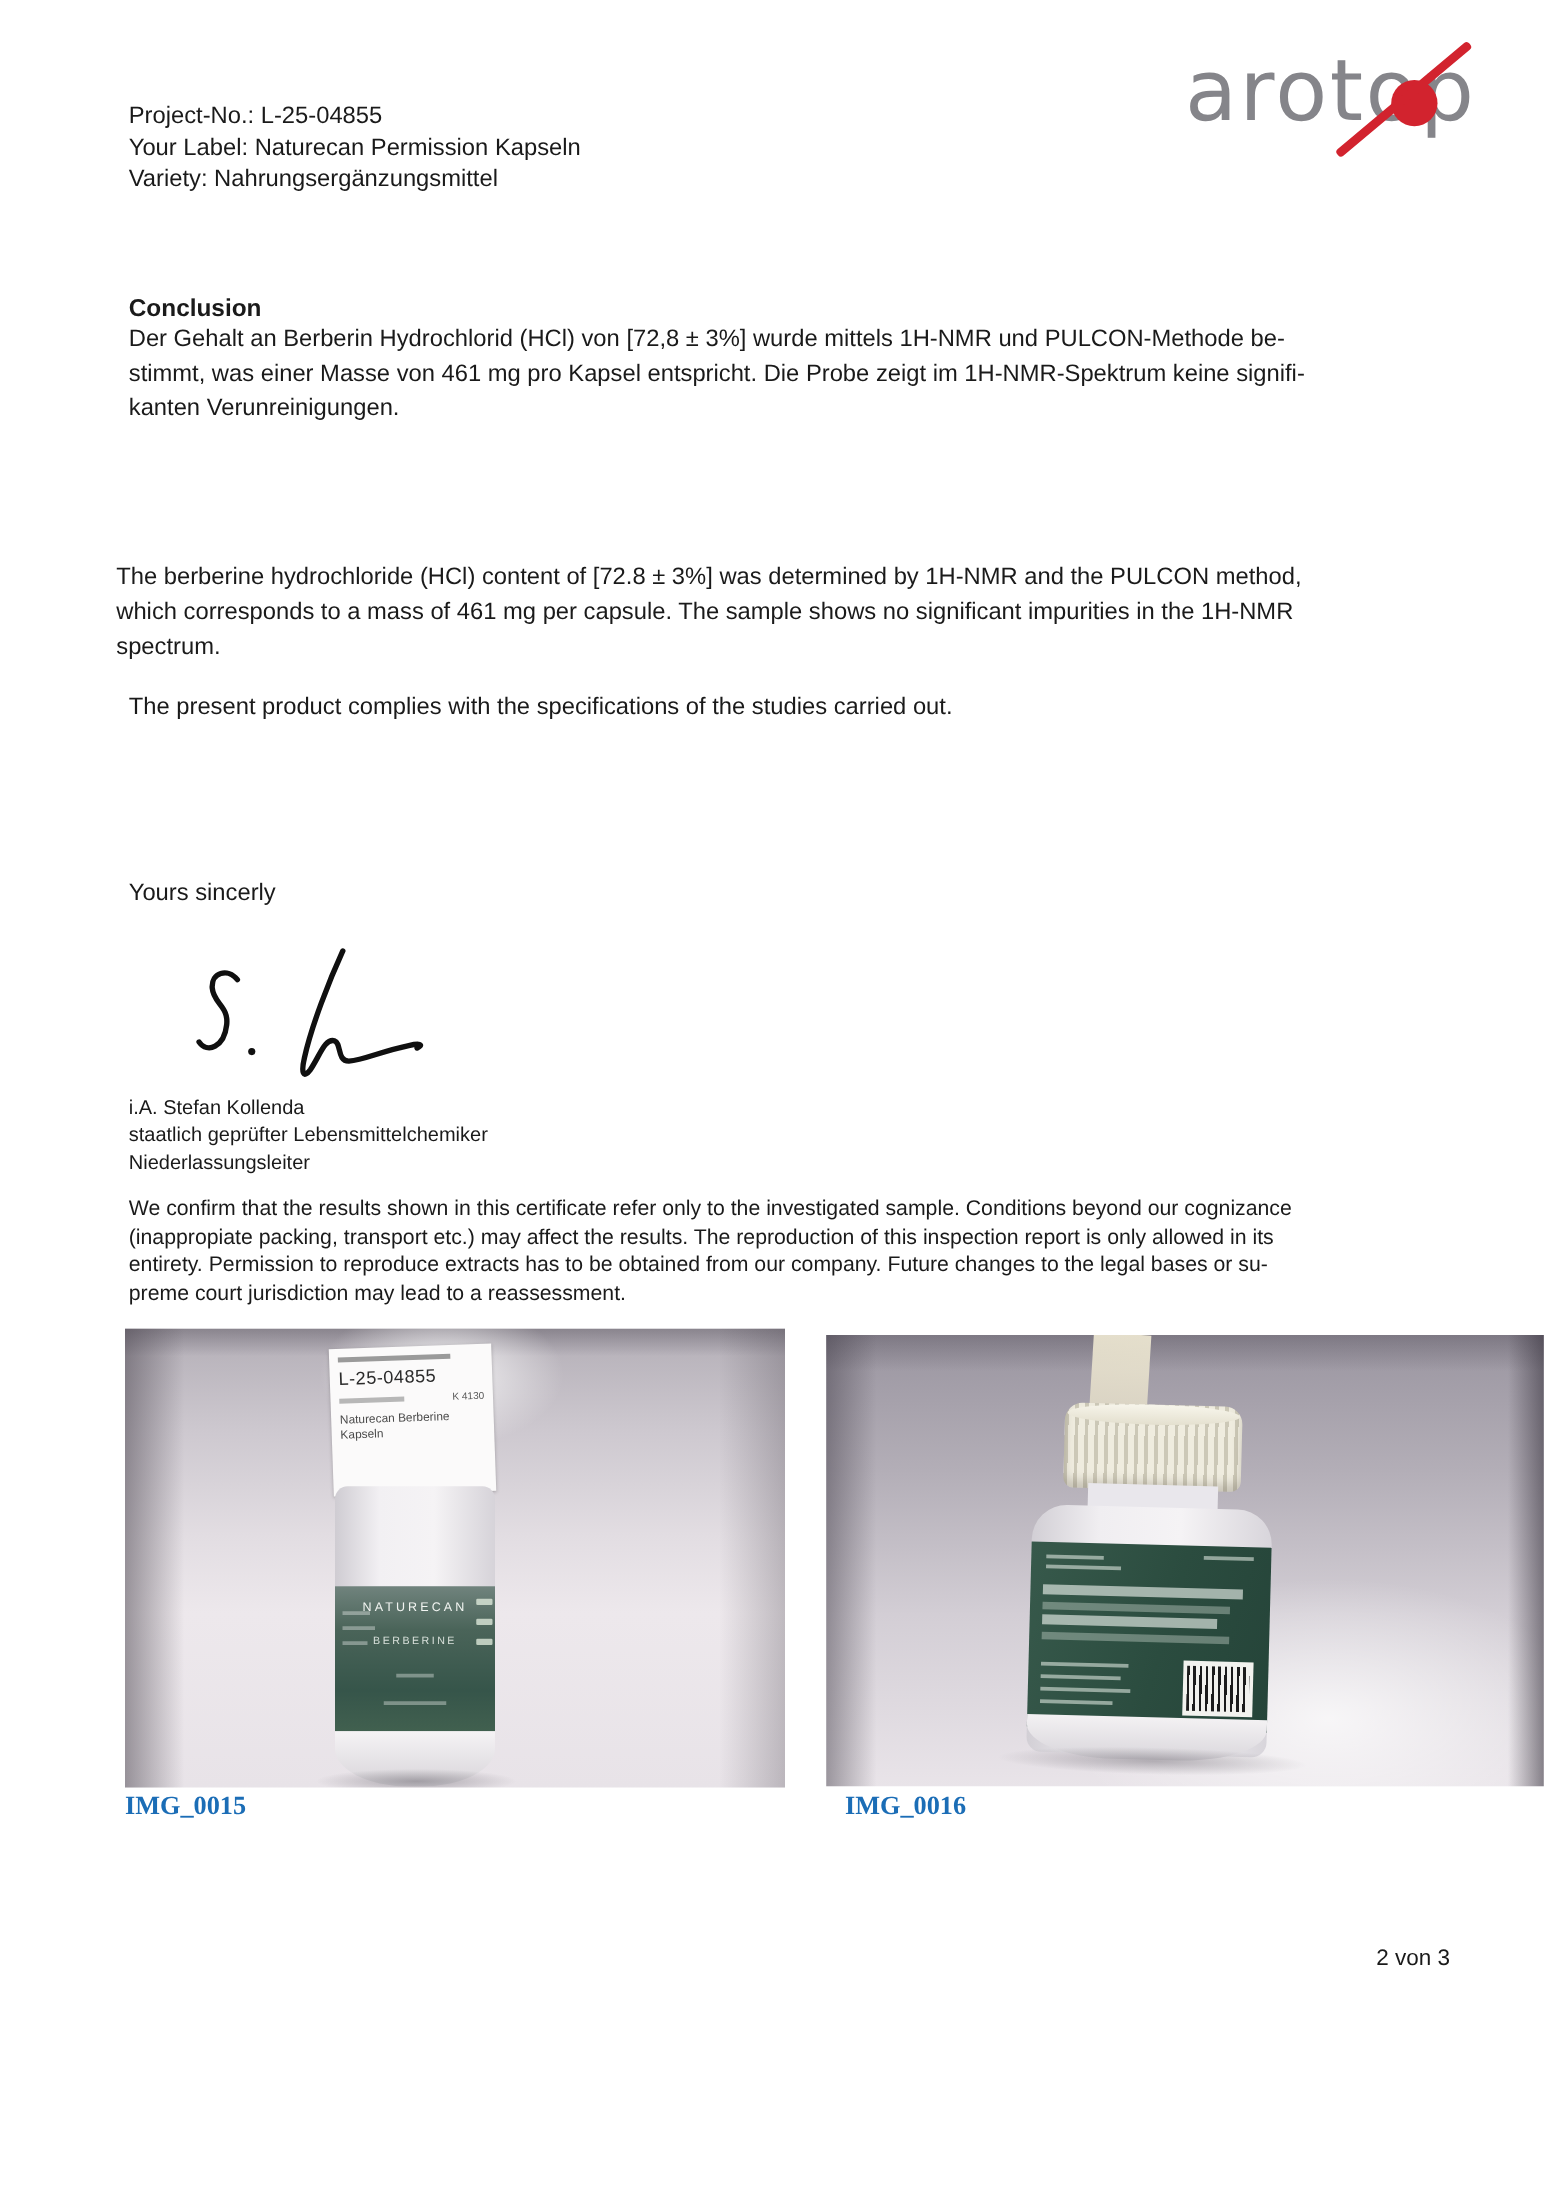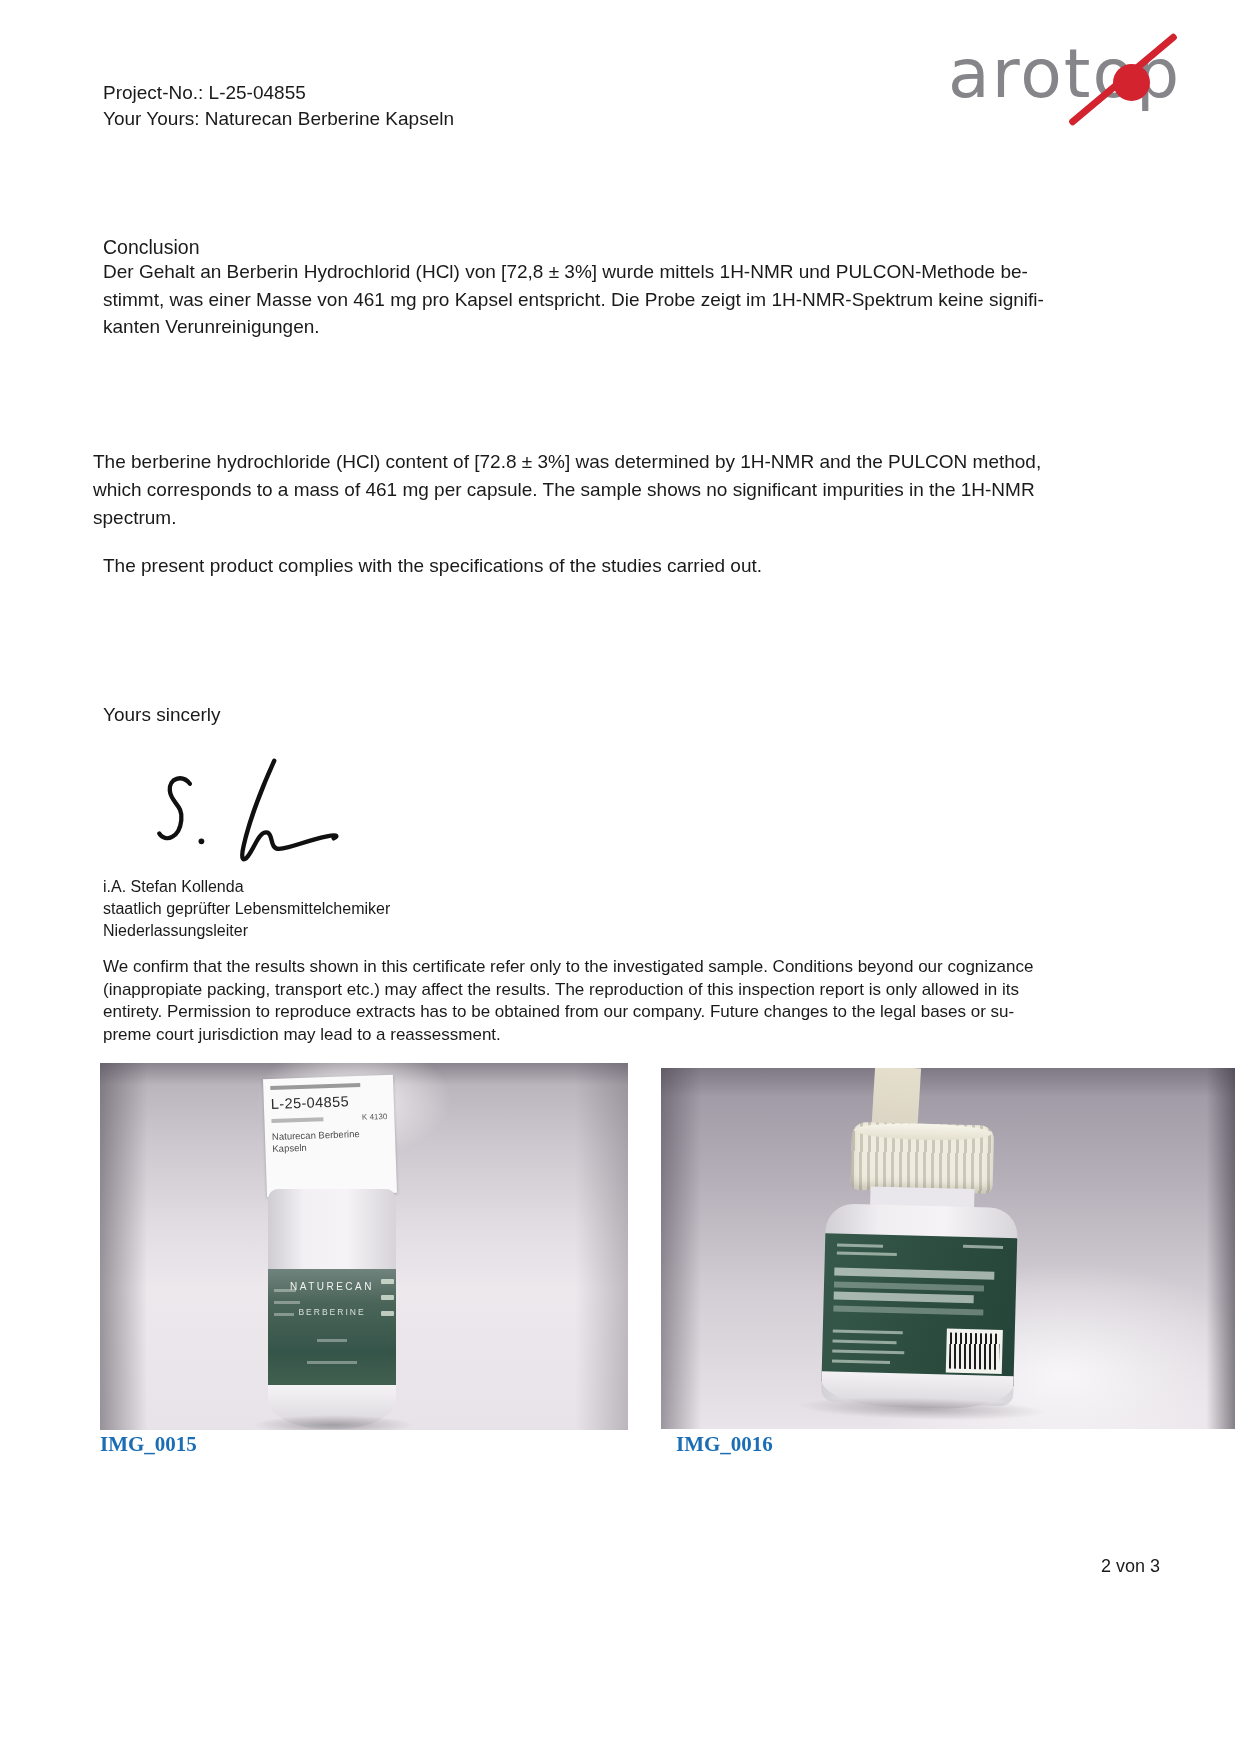--- a/index.html
+++ b/index.html
@@ -123,7 +123,7 @@
 
   <div class="abs" id="header">
     <div>Project-No.: L-25-04855</div>
-    <div>Your Yours: Naturecan Berberine Kapseln</div>
+    <div>Your Label: Naturecan Permission Kapseln</div>
   </div>
 
   <div class="abs" id="logo">

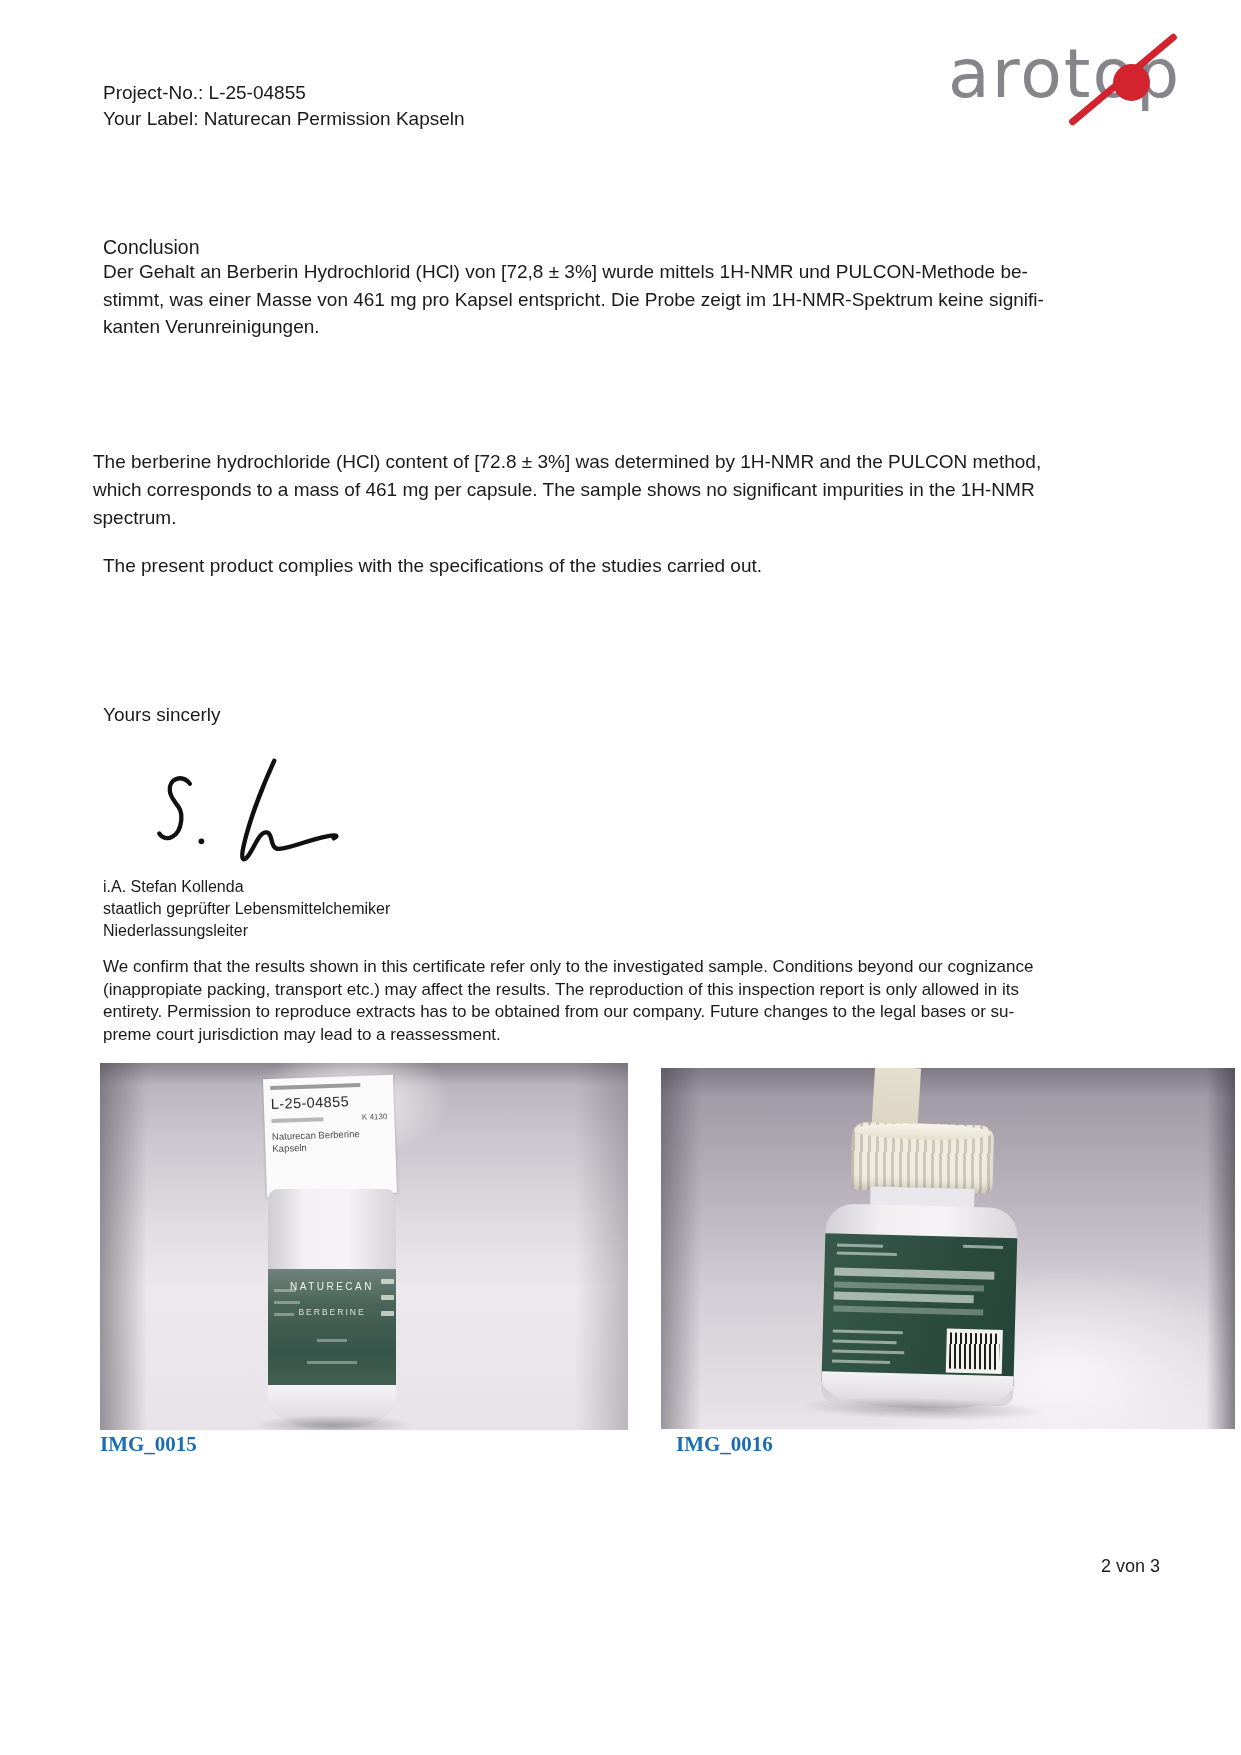--- a/index.html
+++ b/index.html
@@ -124,6 +124,7 @@
   <div class="abs" id="header">
     <div>Project-No.: L-25-04855</div>
     <div>Your Label: Naturecan Permission Kapseln</div>
+    <div>Variety: Nahrungsergänzungsmittel</div>
   </div>
 
   <div class="abs" id="logo">

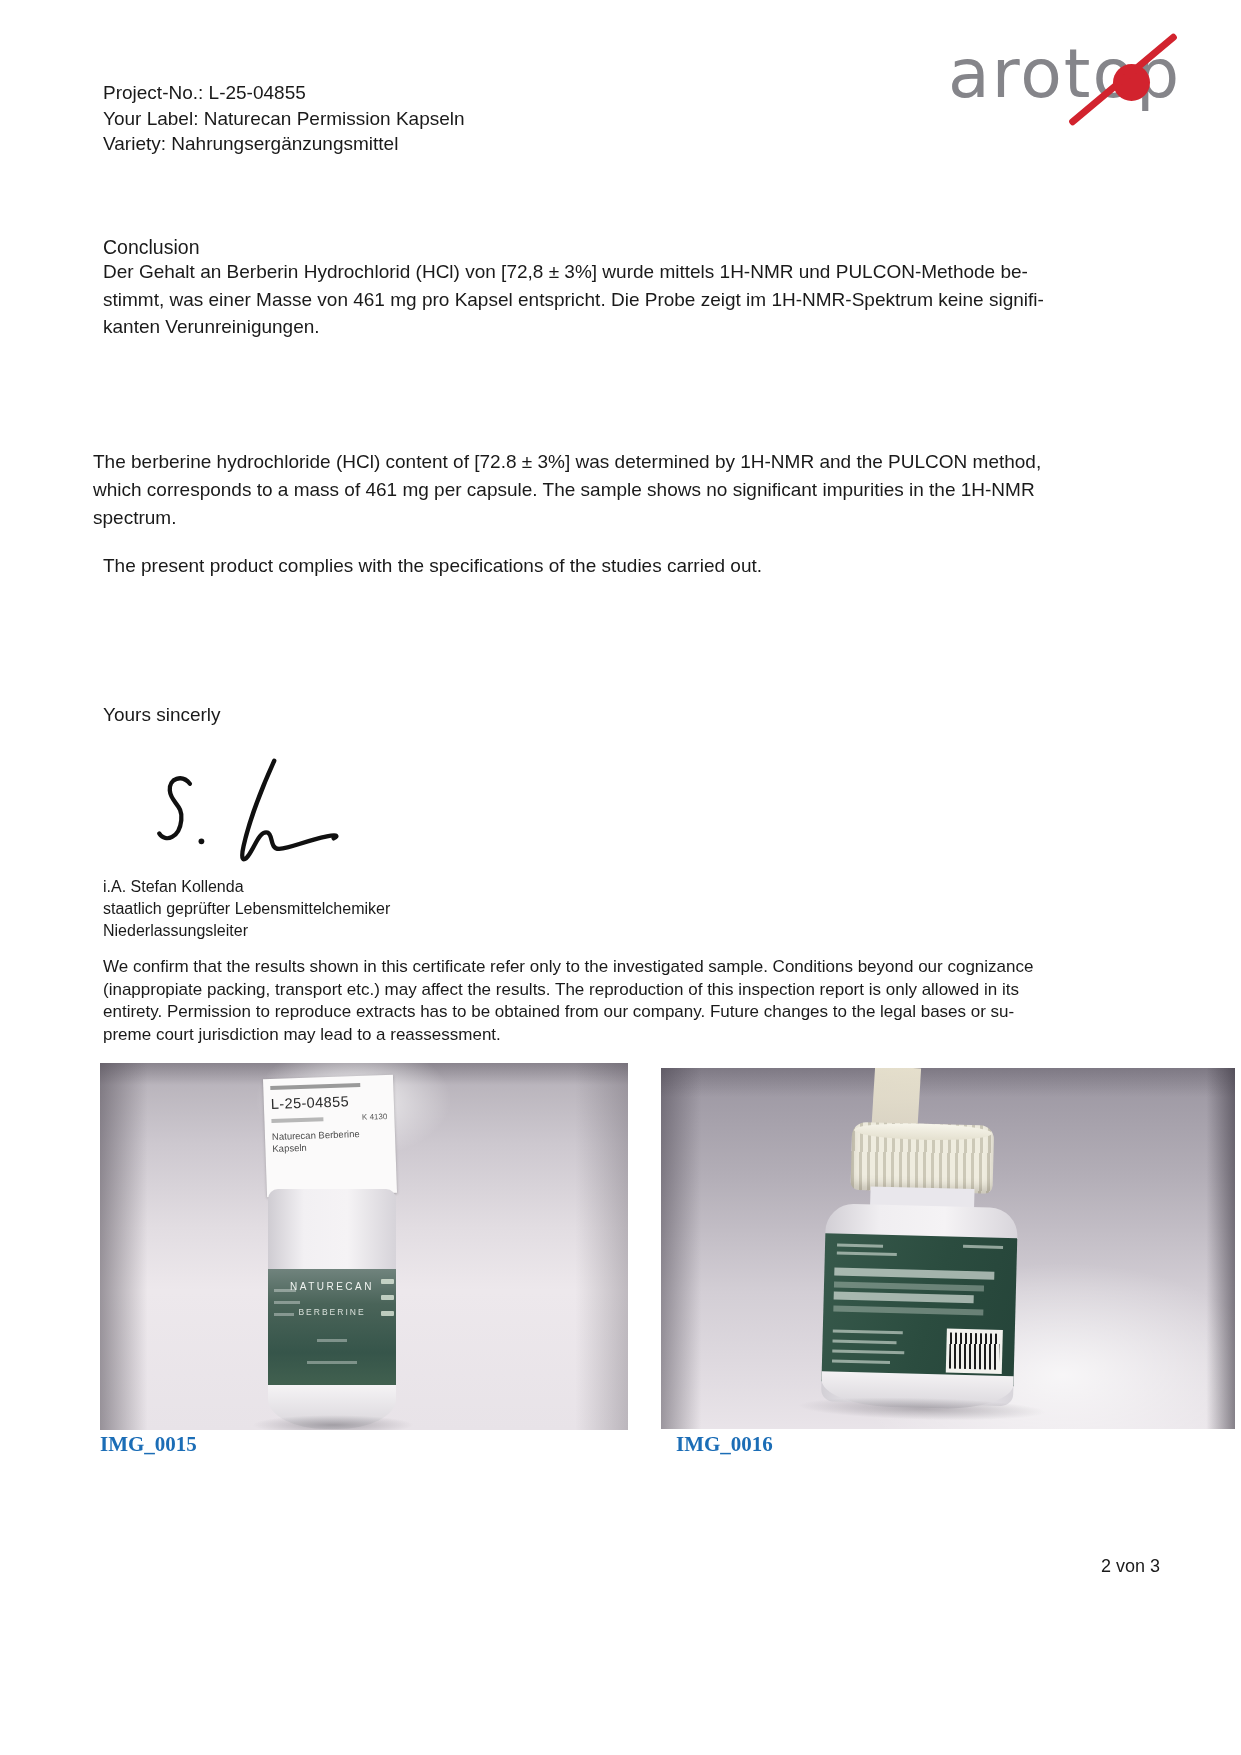--- a/index.html
+++ b/index.html
@@ -24,7 +24,7 @@
     background:#d2232e;transform:rotate(-40deg);border-radius:3px;}
 
   
-  #conclusion-heading{left:103px;top:236px;font-size:19.5px;font-weight:normal;}
+  #conclusion-heading{left:103px;top:236px;font-size:19.5px;font-weight:bold;}
   #de-para1{left:103px;top:258px;width:985px;font-size:19px;line-height:27.5px;}
   #de-para2{left:103px;top:362px;width:985px;font-size:19px;line-height:27.5px;}
   #en-para1{left:93px;top:448px;width:985px;font-size:19px;line-height:28px;}

